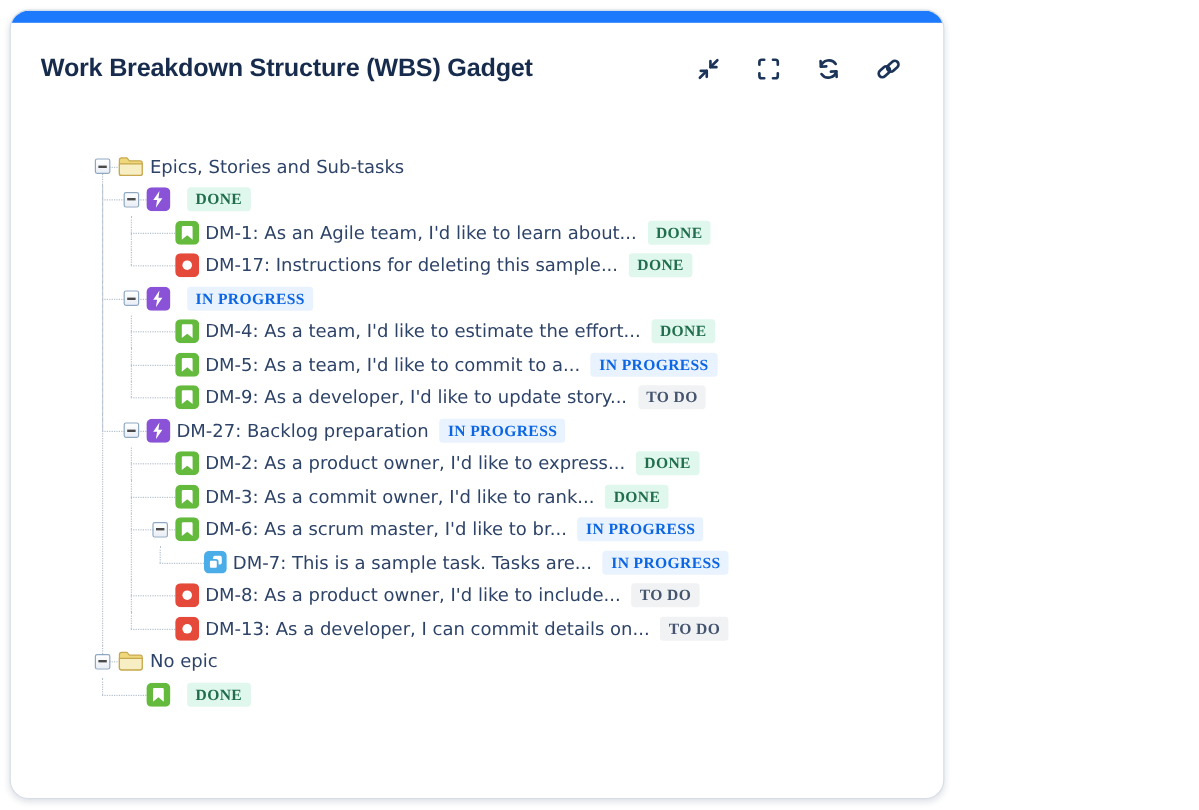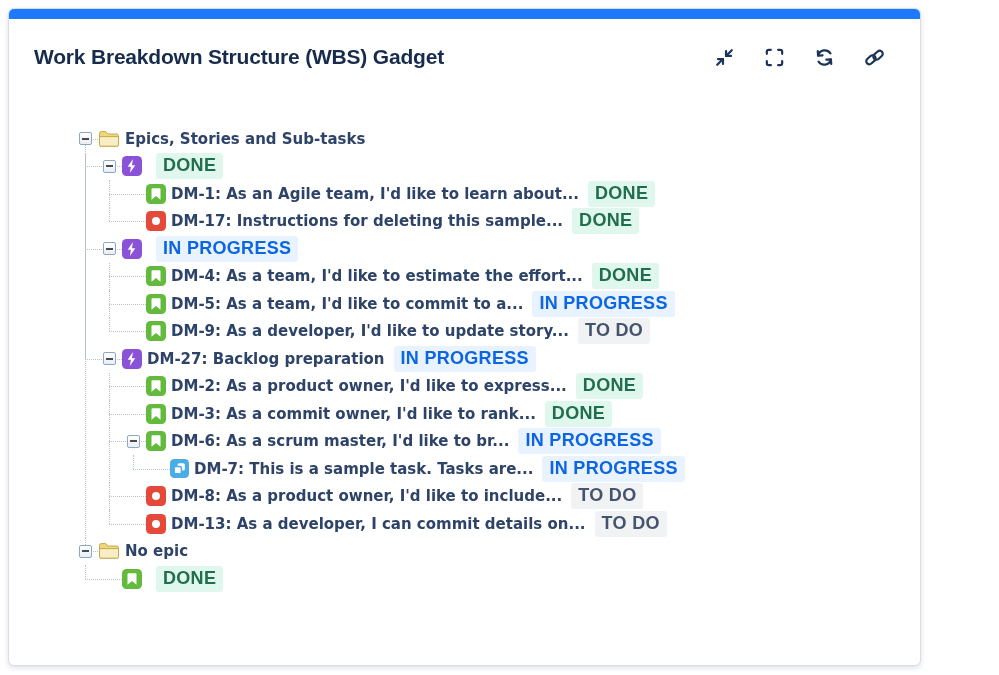--- a/index.html
+++ b/index.html
@@ -6,10 +6,10 @@
   * { box-sizing: border-box; }
 
   .card {
-    position: absolute; left: 8px; top: 8px; width: 913px; height: 658px;
+    position: absolute; left: 8px; top: 8px; width: 779px; height: 658px;
     background: #ffffff;
     border: 1px solid #d8dee8;
-    border-radius: 6px;
+    border-radius: 16px;
     box-shadow: 0 2px 5px rgba(23,43,77,.14);
     overflow: hidden;
   }

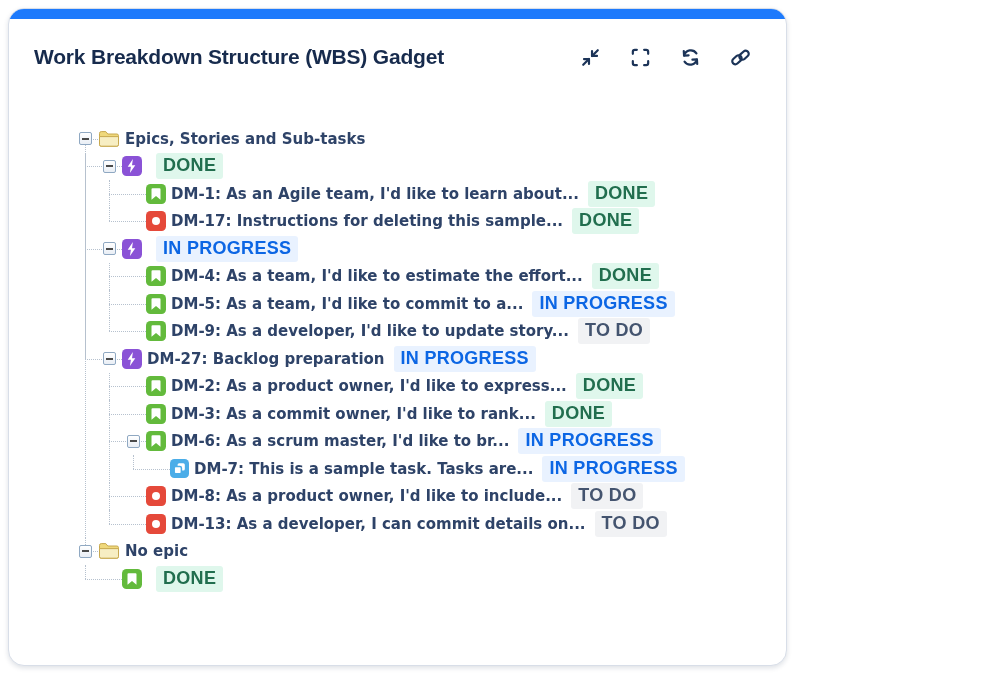--- a/index.html
+++ b/index.html
@@ -69,7 +69,7 @@
 
   .ticon { position: relative; z-index: 2; margin-right: 5px; display: inline-flex; flex: 0 0 auto; }
 
-  .lbl { cursor: pointer; font-weight: bold; }
+  .lbl { cursor: pointer; }
 
   .badge {
     margin-left: 9px;

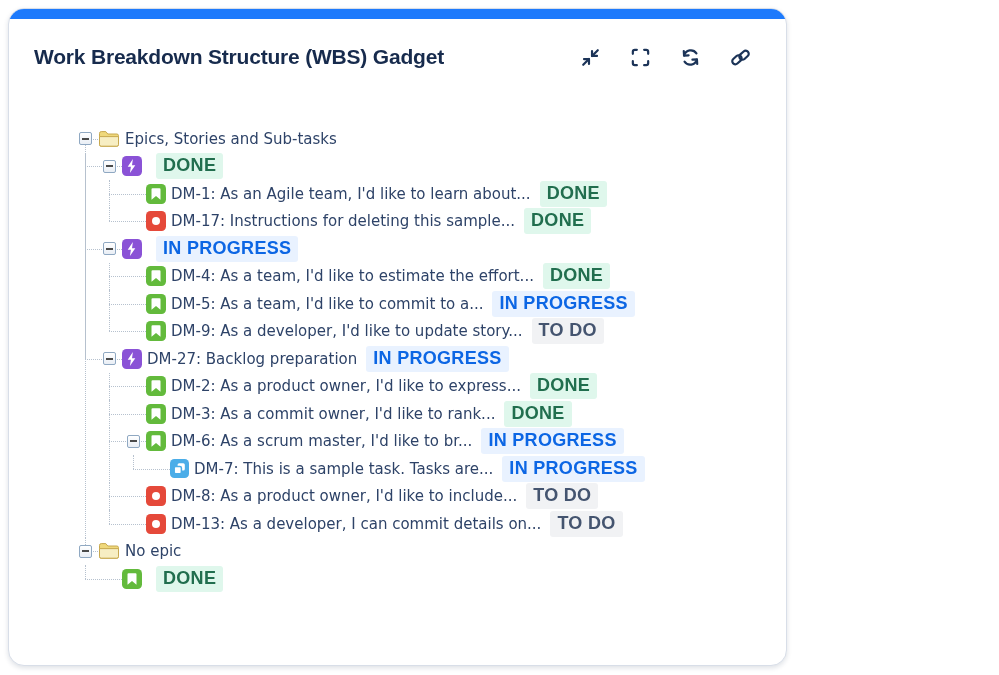--- a/index.html
+++ b/index.html
@@ -73,8 +73,8 @@
 
   .badge {
     margin-left: 9px;
-    font-family: Liberation Sans, sans-serif;
-    font-size: 18px; font-weight: bold; letter-spacing: 0.3px;
+    font-family: Liberation Serif, serif;
+    font-size: 13px; font-weight: bold; letter-spacing: 0.3px;
     padding: 3px 7px 3px; border-radius: 3px; line-height: 1.1;
     display: inline-block;
   }

